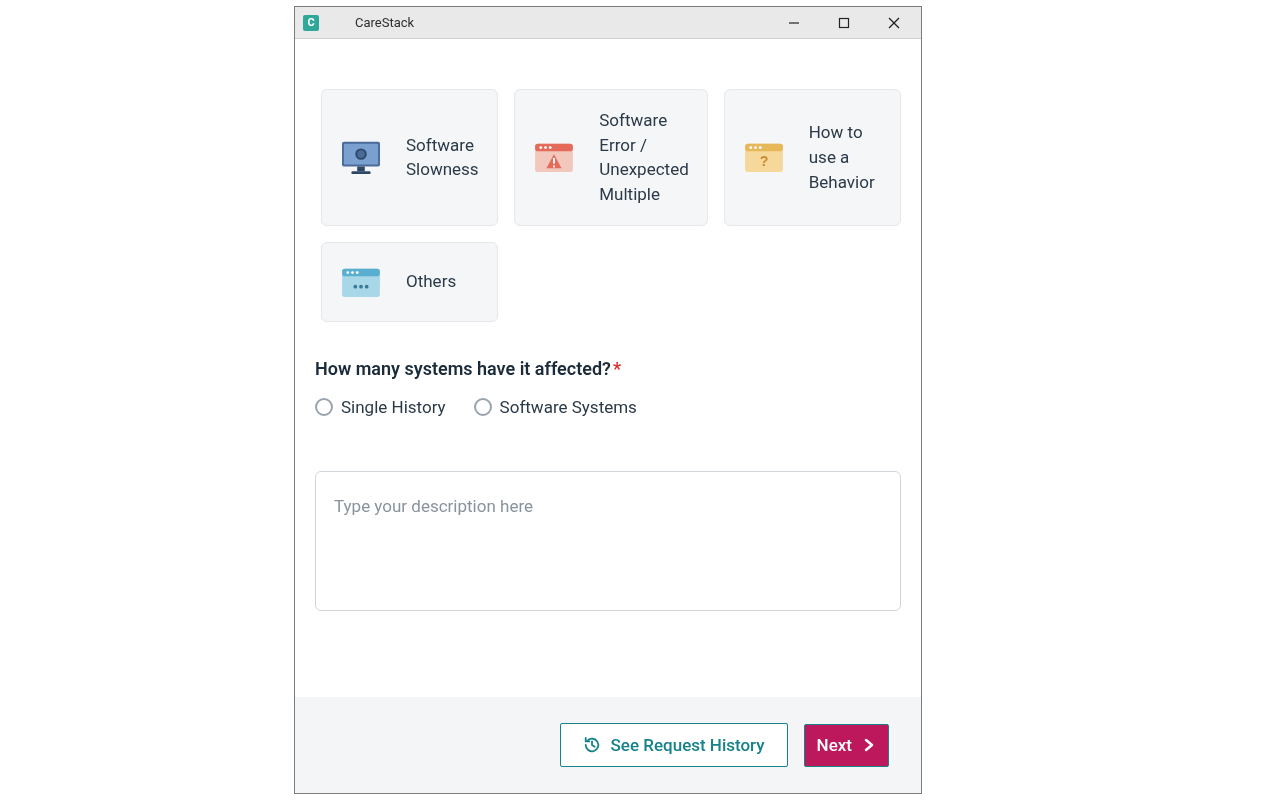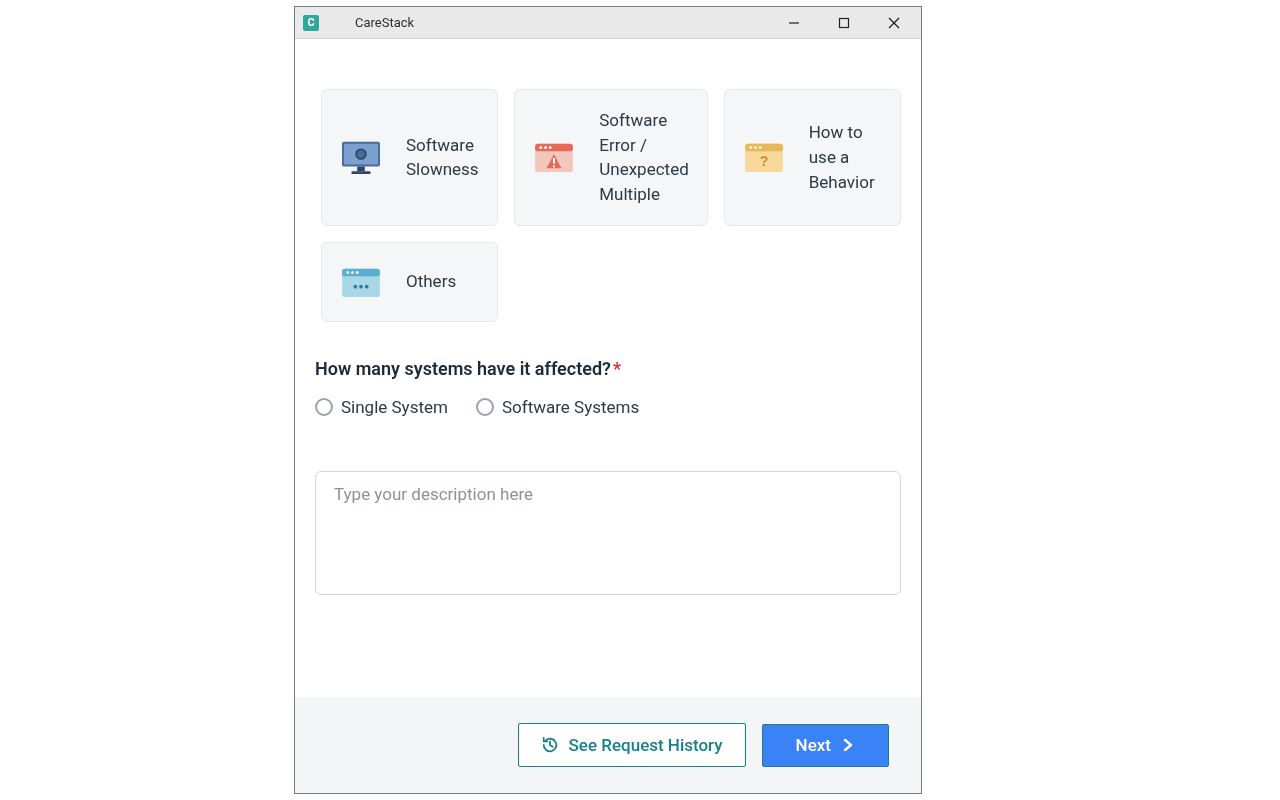--- a/index.html
+++ b/index.html
@@ -270,7 +270,7 @@
     <div class="radio-row">
       <label class="radio">
         <span class="radio-circle"></span>
-        <span>Single System</span>
+        <span>Single History</span>
       </label>
       <label class="radio">
         <span class="radio-circle"></span>

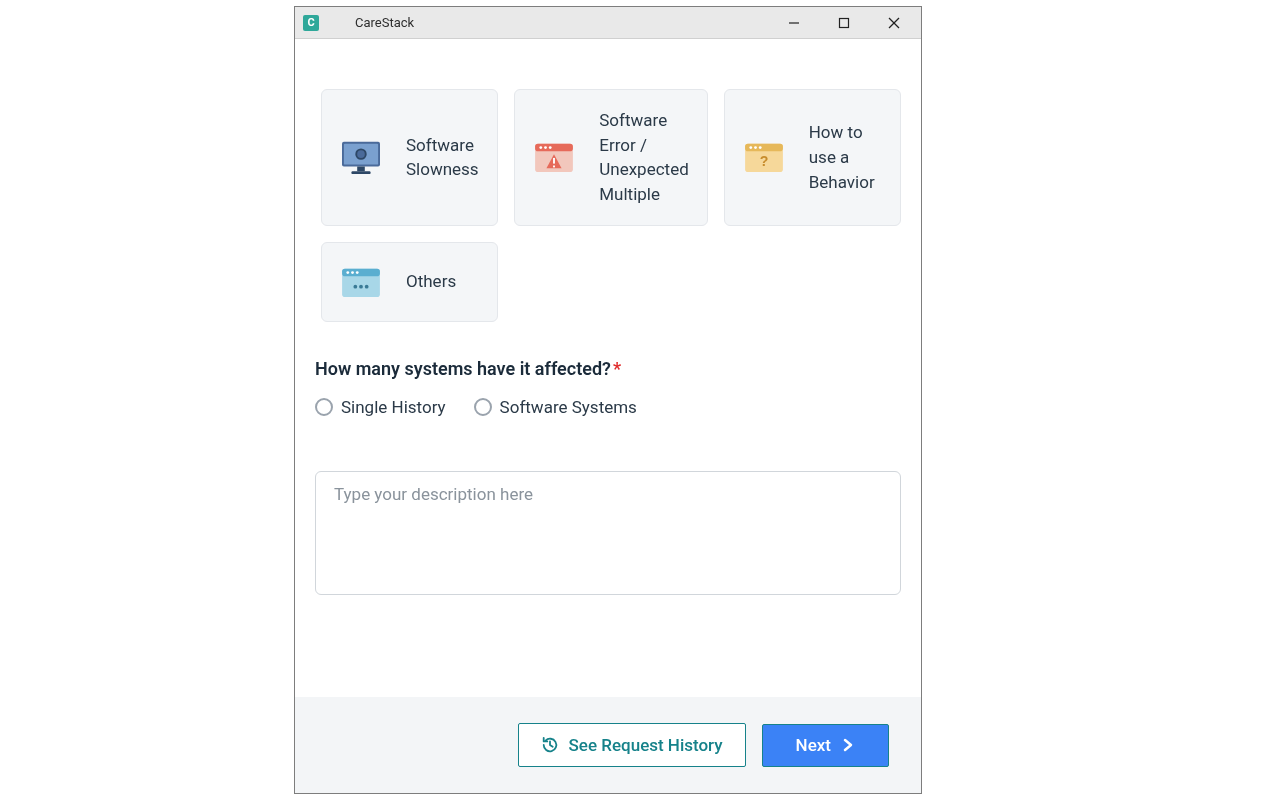--- a/index.html
+++ b/index.html
@@ -125,10 +125,10 @@
 
   .textarea {
     width: 100%;
-    height: 124px;
+    height: 140px;
     border: 1px solid #d1d6db;
     border-radius: 6px;
-    padding: 12px 18px;
+    padding: 24px 18px;
     font-size: 17px;
     font-family: inherit;
     color: #2b3a48;

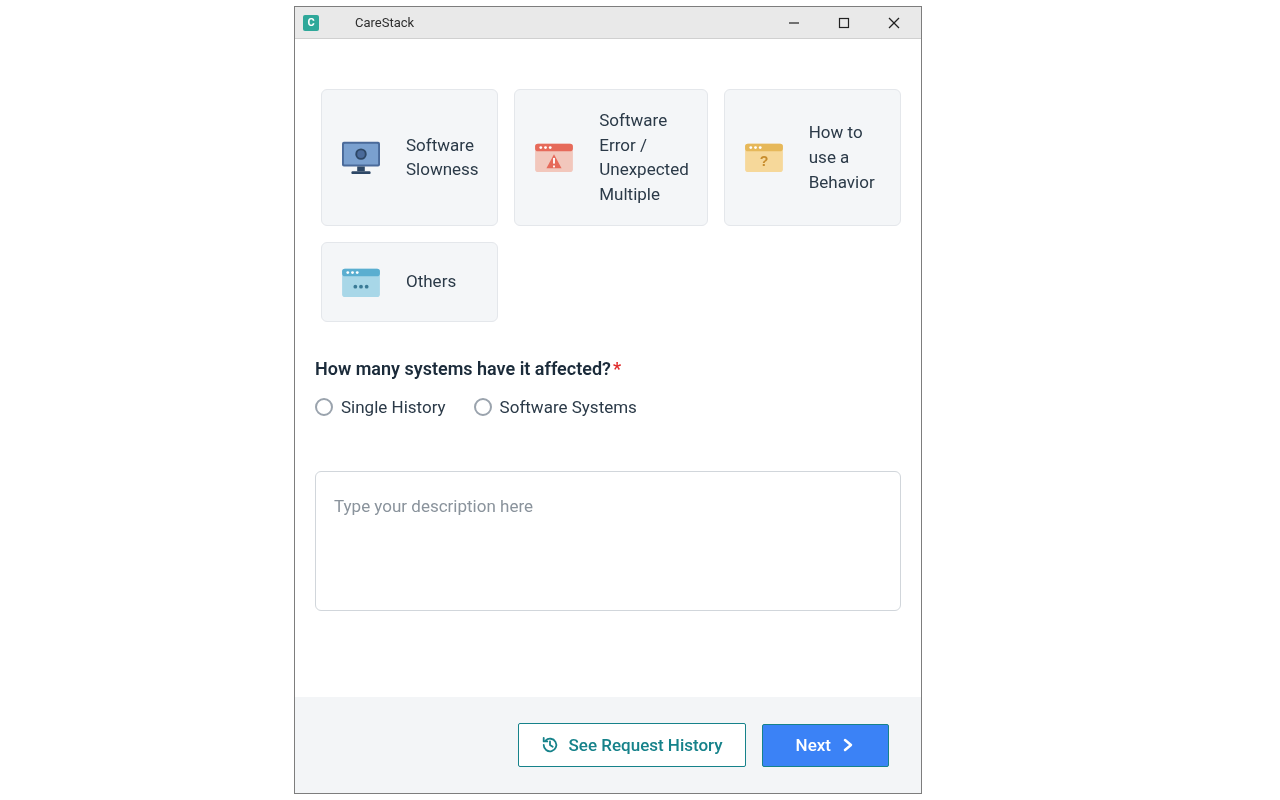--- a/index.html
+++ b/index.html
@@ -163,10 +163,10 @@
   }
   .btn-outline svg { width: 18px; height: 18px; stroke: #16828a; fill: none; stroke-width: 2; }
   .btn-primary {
-    background: #3b82f6;
+    background: #be185d;
     color: #fff;
     border: 1.5px solid #16828a;
-    padding: 12px 33px;
+    padding: 12px 12px;
   }
   .btn-primary svg { width: 14px; height: 14px; stroke: #fff; fill: none; stroke-width: 2.5; }
 </style>

